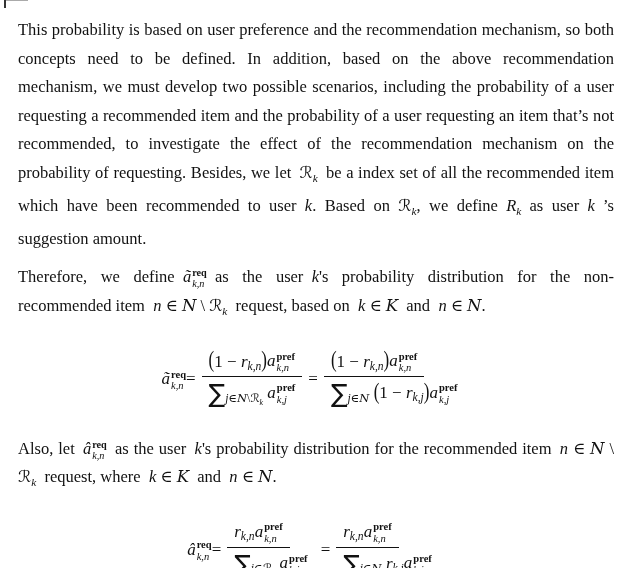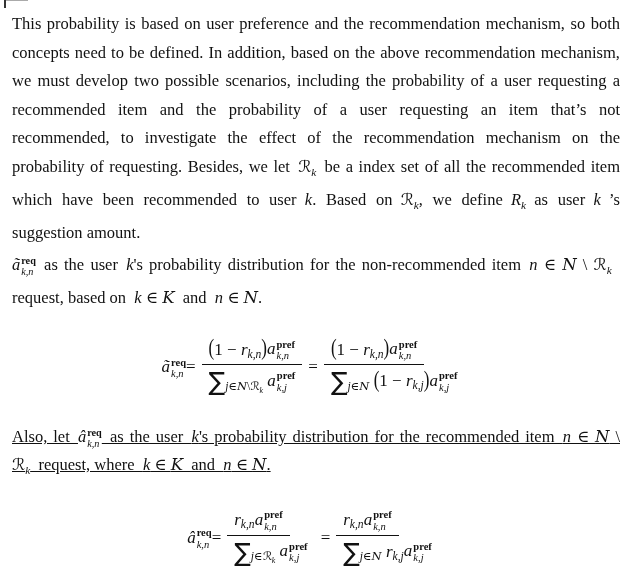--- a/index.html
+++ b/index.html
@@ -19,7 +19,7 @@
   .cursor-mark { position: absolute; left: 4px; top: 0; width: 2px; height: 8px; background: #333; }
   .edge-mark   { position: absolute; left: 6px; top: 0; width: 22px; height: 1px; background: #aaa; }
 
-  p.para { margin: 4px; text-align: justify; line-height: 28.5px; }
+  p.para { margin: 10px; text-align: justify; line-height: 28.5px; }
   .p-first { margin-top: 2px; }
   .p-math  { line-height: 33px; }
   .p-def1  { margin-top: 14px; }

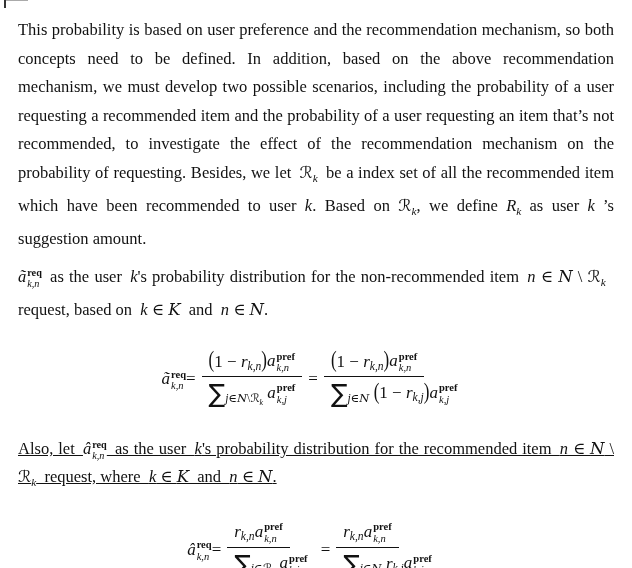--- a/index.html
+++ b/index.html
@@ -63,7 +63,7 @@
 
   <p class="para p-first"><span class="mt">This probability is based on user preference and the recommendation mechanism, so both concepts need to be defined. In addition, based on the above recommendation mechanism, we must develop two possible scenarios, including the probability of a user requesting a recommended item and the probability of a user requesting an item that’s not recommended, to investigate the effect of the recommendation mechanism on the probability of requesting. Besides, we let </span><span class="mscr">ℛ</span><span class="msub"><span class="mi">k</span></span><span class="mt"> be a index set of all the recommended item which have been recommended to user </span><span class="mi">k</span><span class="mt">. Based on </span><span class="mscr">ℛ</span><span class="msub"><span class="mi">k</span></span><span class="mt">, we define </span><span class="mi">R</span><span class="msub"><span class="mi">k</span></span><span class="mt"> as user </span><span class="mi">k</span><span class="mt"> ’s suggestion amount.</span></p>
 
-  <p class="para p-math p-def1"><span class="mss-wrap">
+  <p class="para p-math p-def1"><span class="mt">Therefore, we define </span><span class="mss-wrap">
         <span class="mi">ã</span>
         <span class="mss">
           <span class="mss-sup">req</span>

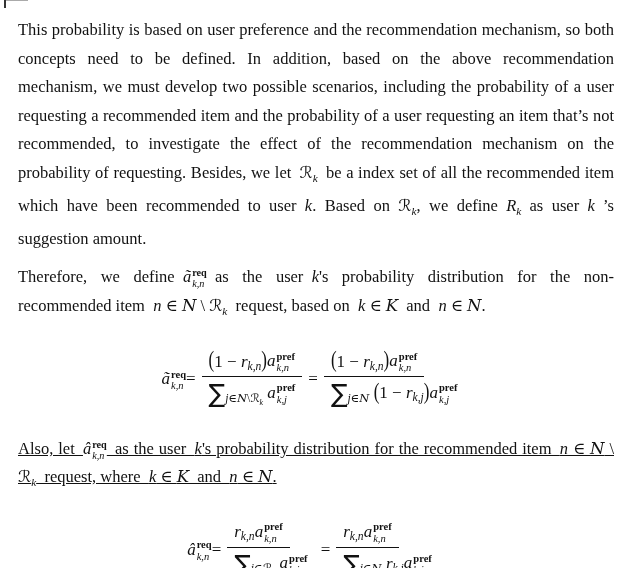--- a/index.html
+++ b/index.html
@@ -23,7 +23,7 @@
   .p-first { margin-top: 2px; }
   .p-math  { line-height: 33px; }
   .p-def1  { margin-top: 14px; }
-  .p-def2  { margin-top: 20px; text-decoration: underline; }
+  .p-def2  { margin-top: 20px; }
 
   .equation {
     display: flex; justify-content: center; align-items: center;

